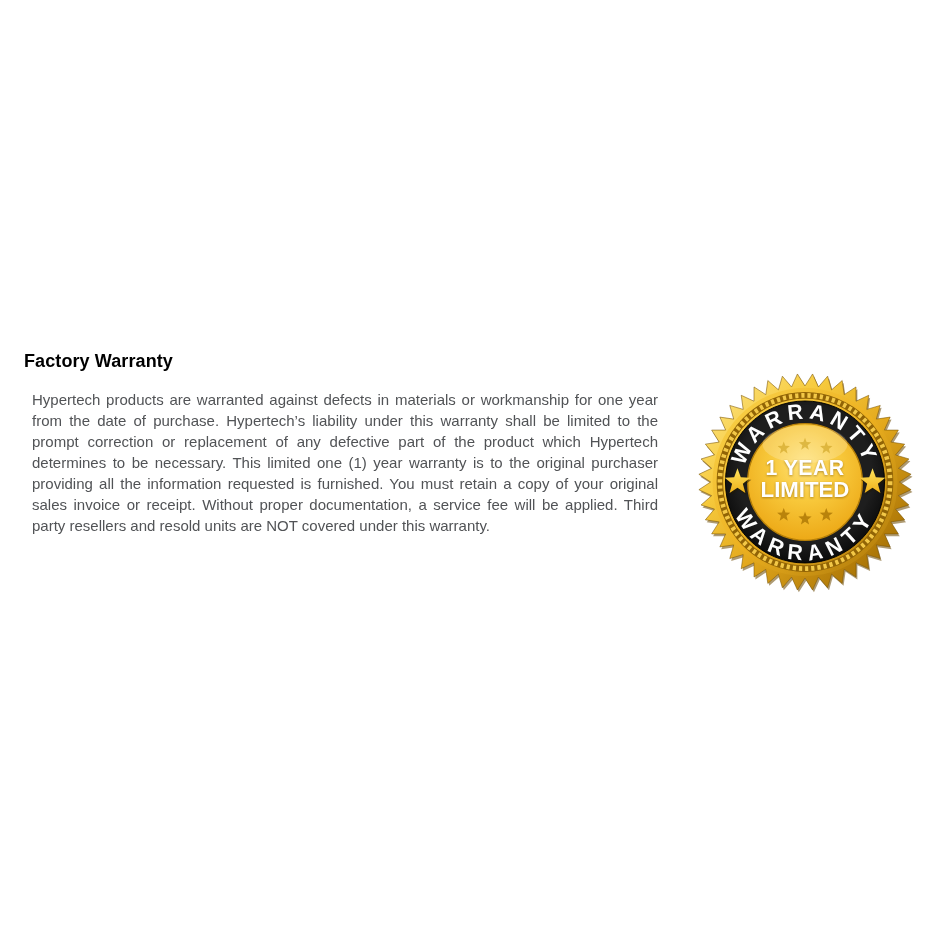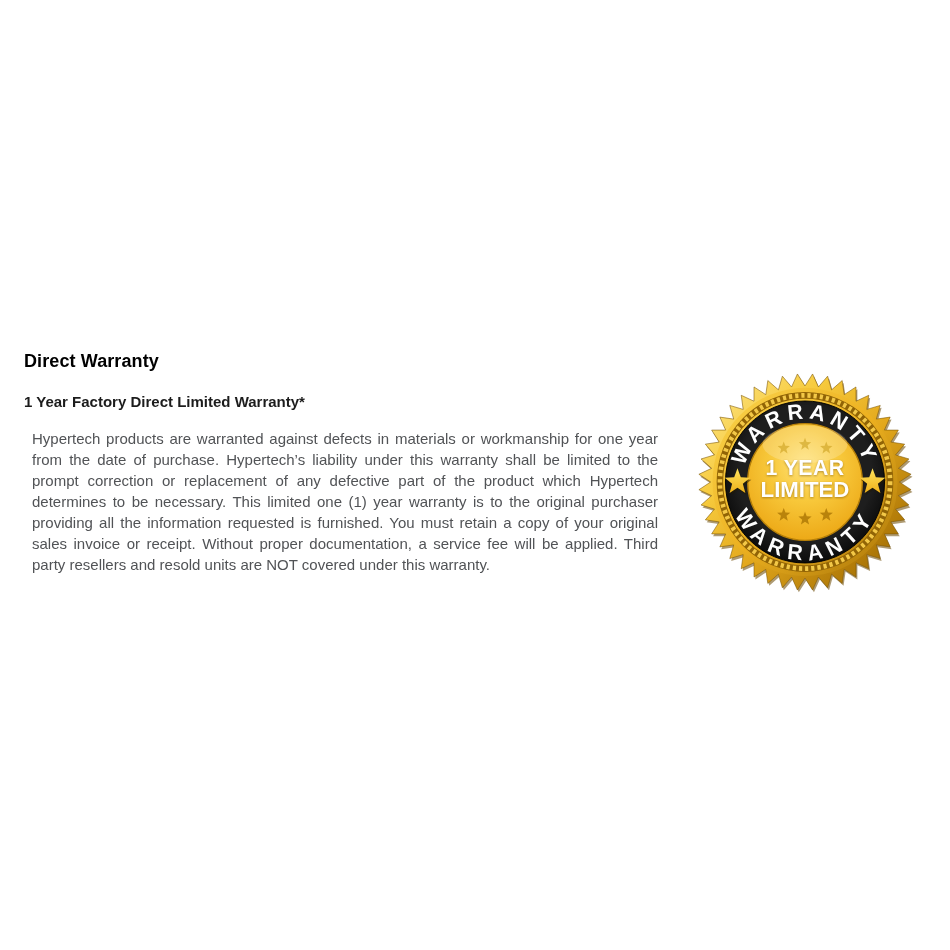--- a/index.html
+++ b/index.html
@@ -71,7 +71,7 @@
 <div class="page">
 
   <section class="content">
-    <h1>Direct Warranty</h1>
+    <h1>Factory Warranty</h1>
     <h2>1 Year Factory Direct Limited Warranty*</h2>
     <p>Hypertech products are warranted against defects in materials or workmanship for one year from the date of purchase. Hypertech’s liability under this warranty shall be limited to the prompt correction or replacement of any defective part of the product which Hypertech determines to be necessary. This limited one (1) year warranty is to the original purchaser providing all the information requested is furnished. You must retain a copy of your original sales invoice or receipt. Without proper documentation, a service fee will be applied. Third party resellers and resold units are NOT covered under this warranty.</p>
   </section>

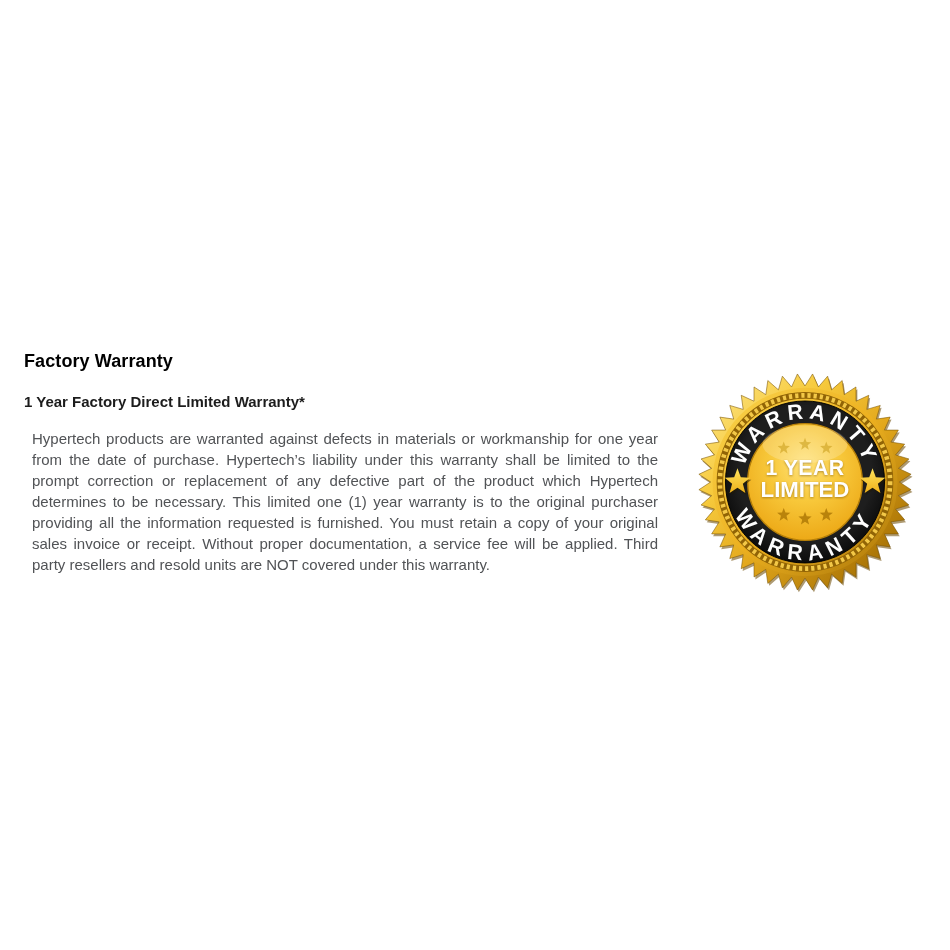--- a/index.html
+++ b/index.html
@@ -72,7 +72,6 @@
 
   <section class="content">
     <h1>Factory Warranty</h1>
-    <h2>1 Year Factory Direct Limited Warranty*</h2>
     <p>Hypertech products are warranted against defects in materials or workmanship for one year from the date of purchase. Hypertech’s liability under this warranty shall be limited to the prompt correction or replacement of any defective part of the product which Hypertech determines to be necessary. This limited one (1) year warranty is to the original purchaser providing all the information requested is furnished. You must retain a copy of your original sales invoice or receipt. Without proper documentation, a service fee will be applied. Third party resellers and resold units are NOT covered under this warranty.</p>
   </section>
 

